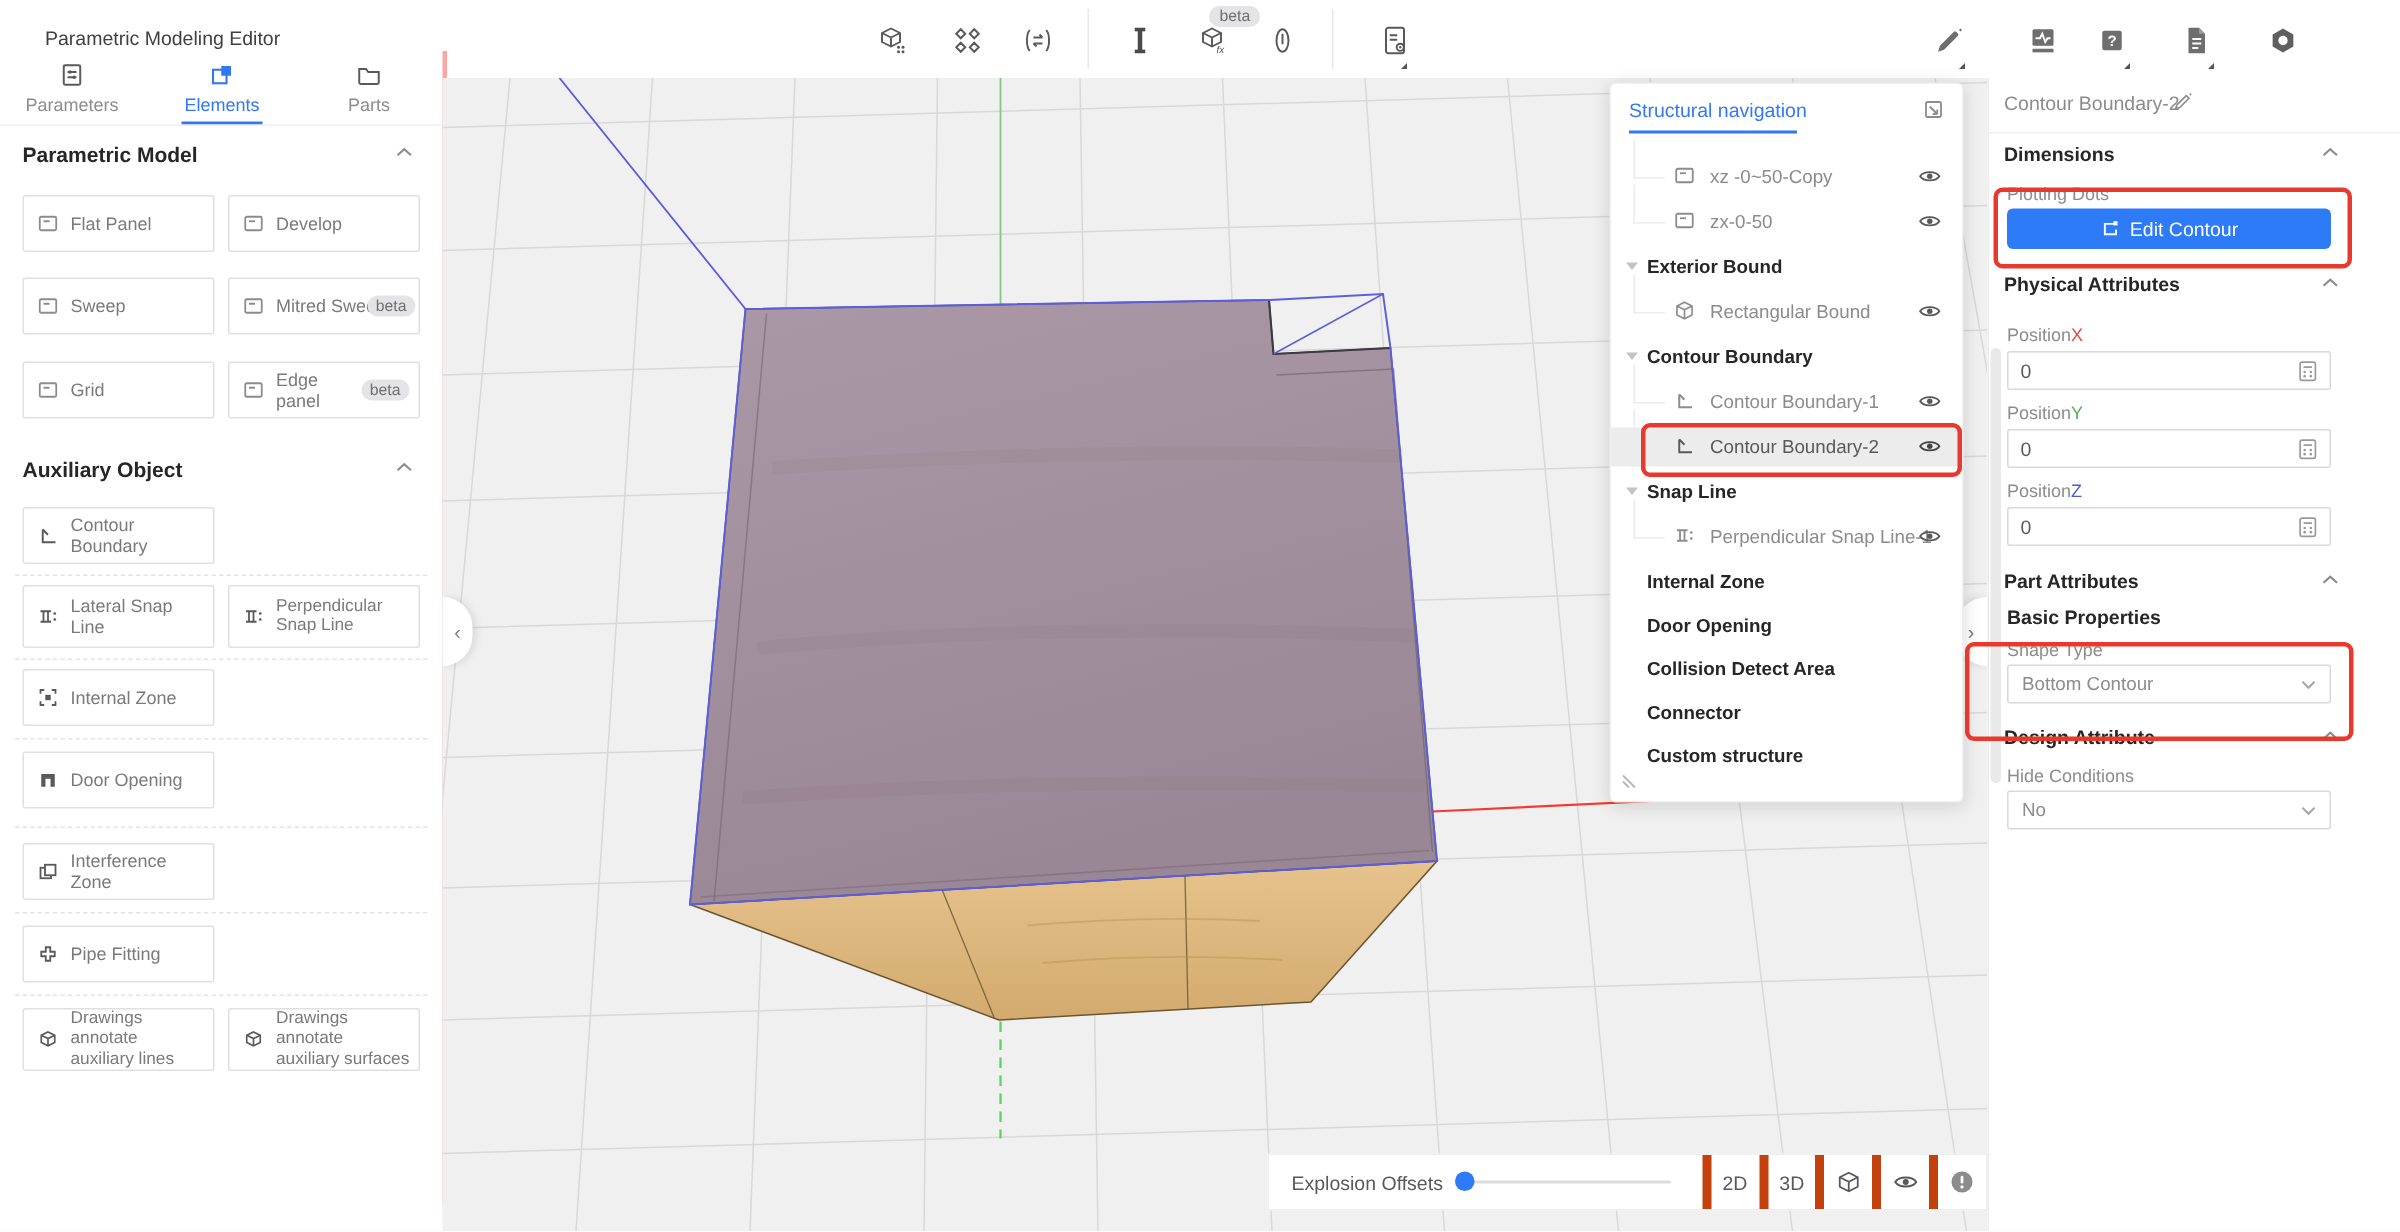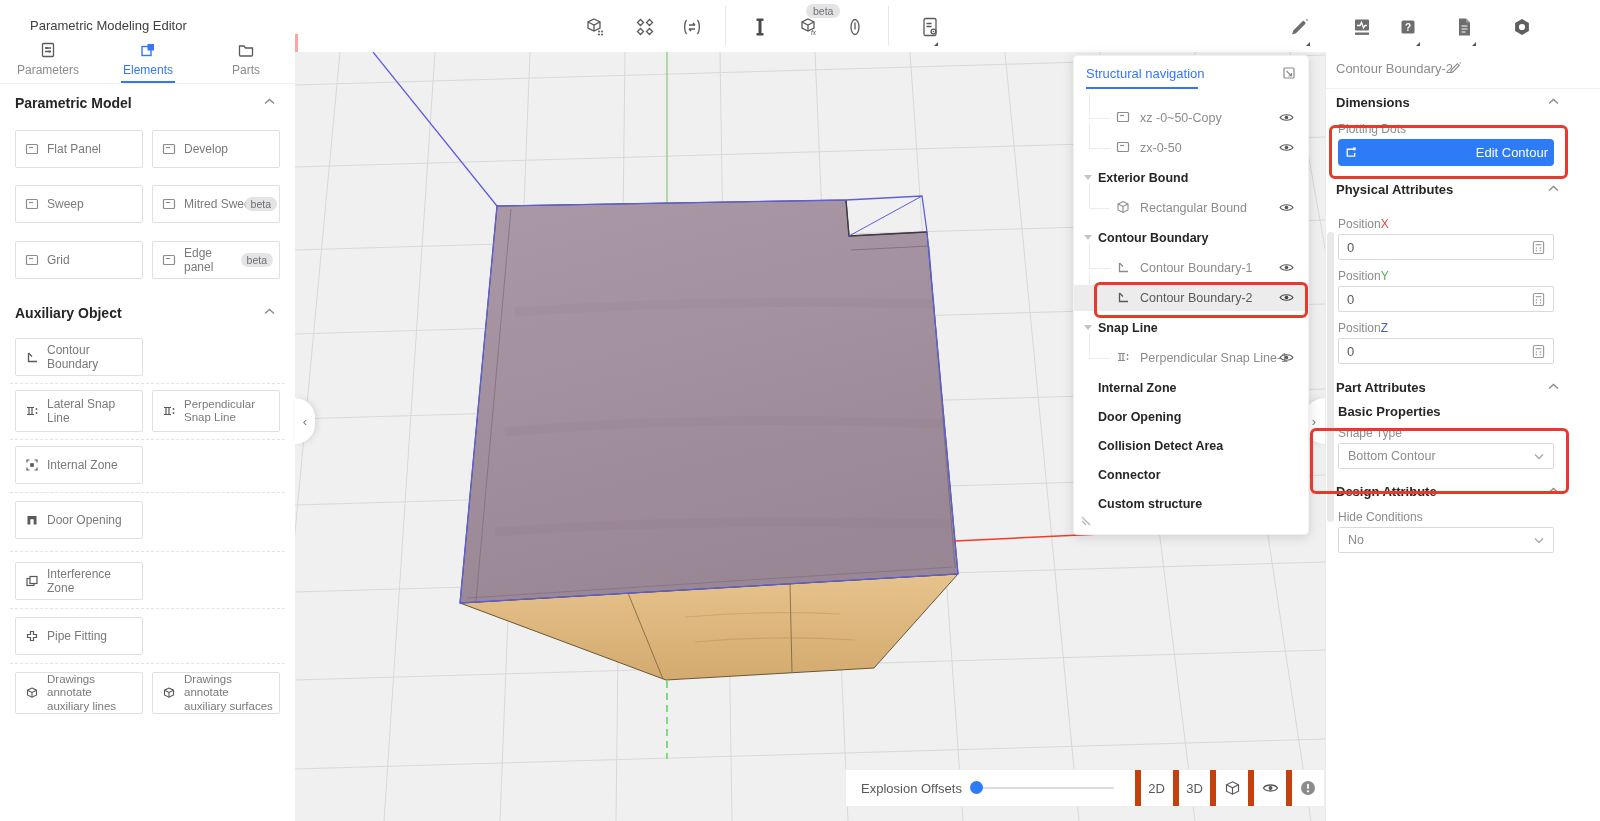--- a/index.html
+++ b/index.html
@@ -58,7 +58,7 @@
   .rp-select .val{font-size:12.5px;color:#8c8c8c;flex:1;text-align:left;}
   .ax{font-size:12px;}
   #rp-scroll{left:1px;top:180px;width:7px;height:290px;background:#e9e9e9;border-radius:4px;}
-  #btn-editcontour{left:12px;top:87px;width:216px;height:27px;background:#2e7bf7;border:none;border-radius:4px;color:#fff;font-size:13px;display:flex;align-items:center;justify-content:space-between;gap:7px;cursor:pointer;}
+  #btn-editcontour{left:12px;top:87px;width:216px;height:27px;background:#2e7bf7;border:none;border-radius:4px;color:#fff;font-size:13px;display:flex;align-items:center;justify-content:center;gap:7px;cursor:pointer;}
   
   .redbox{border:3px solid #e7392d;border-radius:6px;background:transparent;}
   

